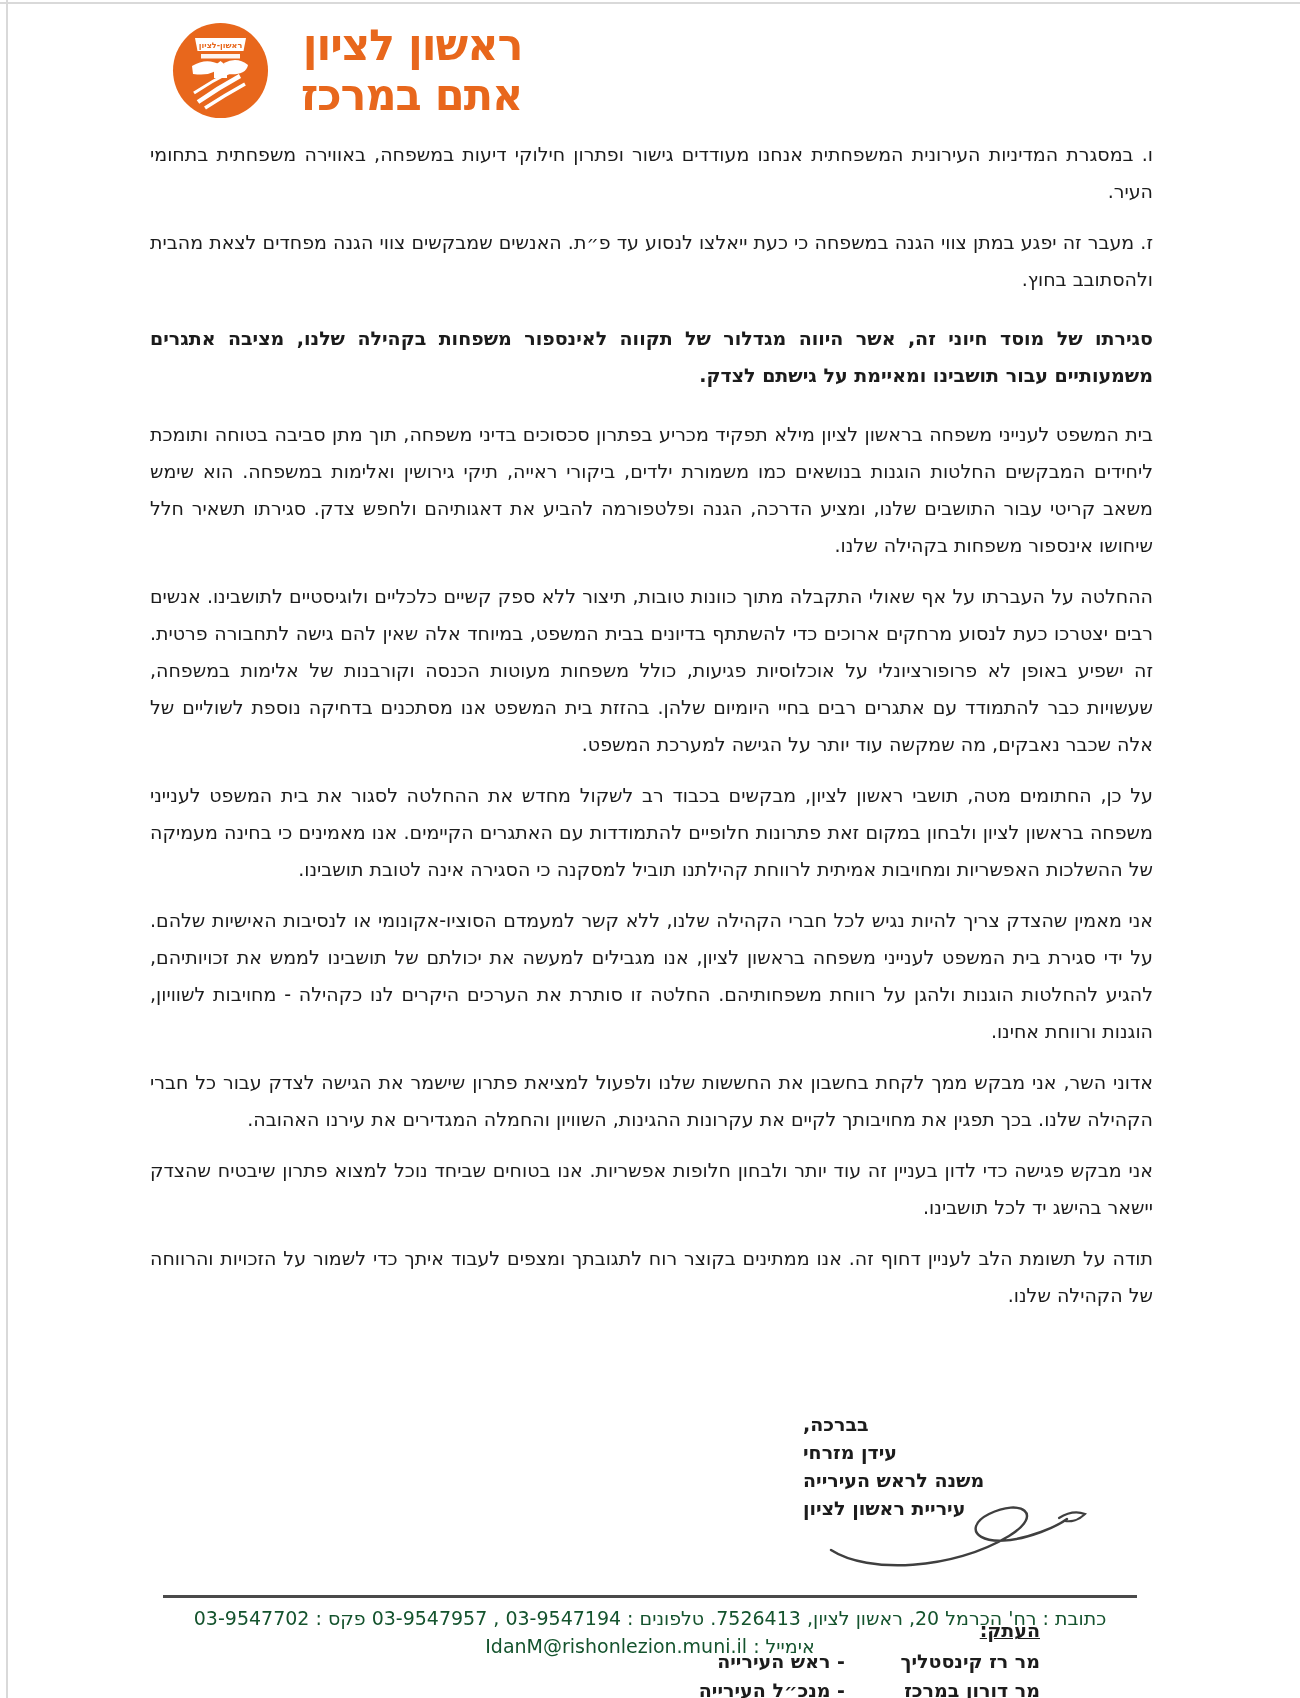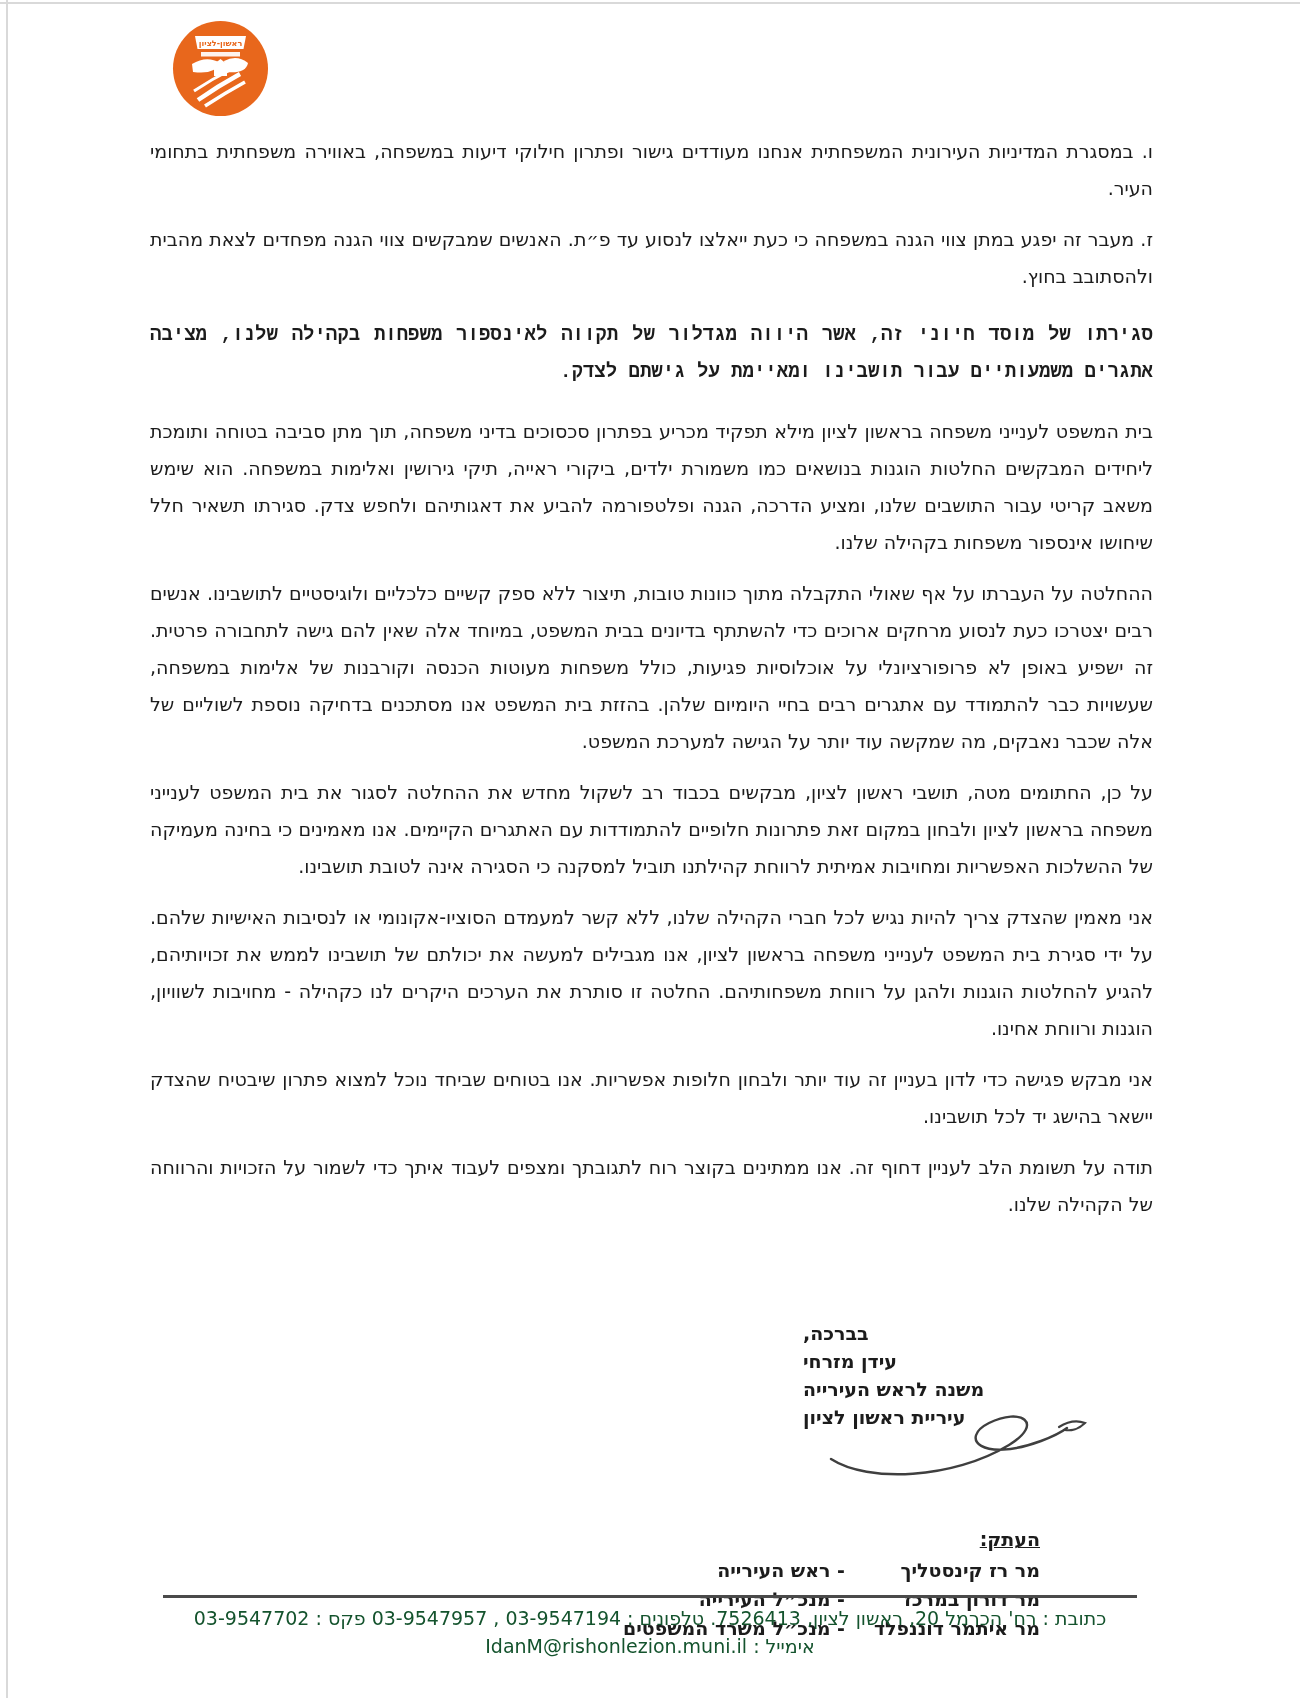--- a/index.html
+++ b/index.html
@@ -132,6 +132,10 @@
         <path d="M33 86 q20 -13 40 -24" stroke="#ffffff" stroke-width="3.5" fill="none"></path>
         <path d="M22 71 q18 -12 38 -22" stroke="#ffffff" stroke-width="3" fill="none"></path>
       </svg>
+      <div class="logo-text">
+        <div>ראשון לציון</div>
+        <div>אתם במרכז</div>
+      </div>
     </header>
 
     <main class="body-text">

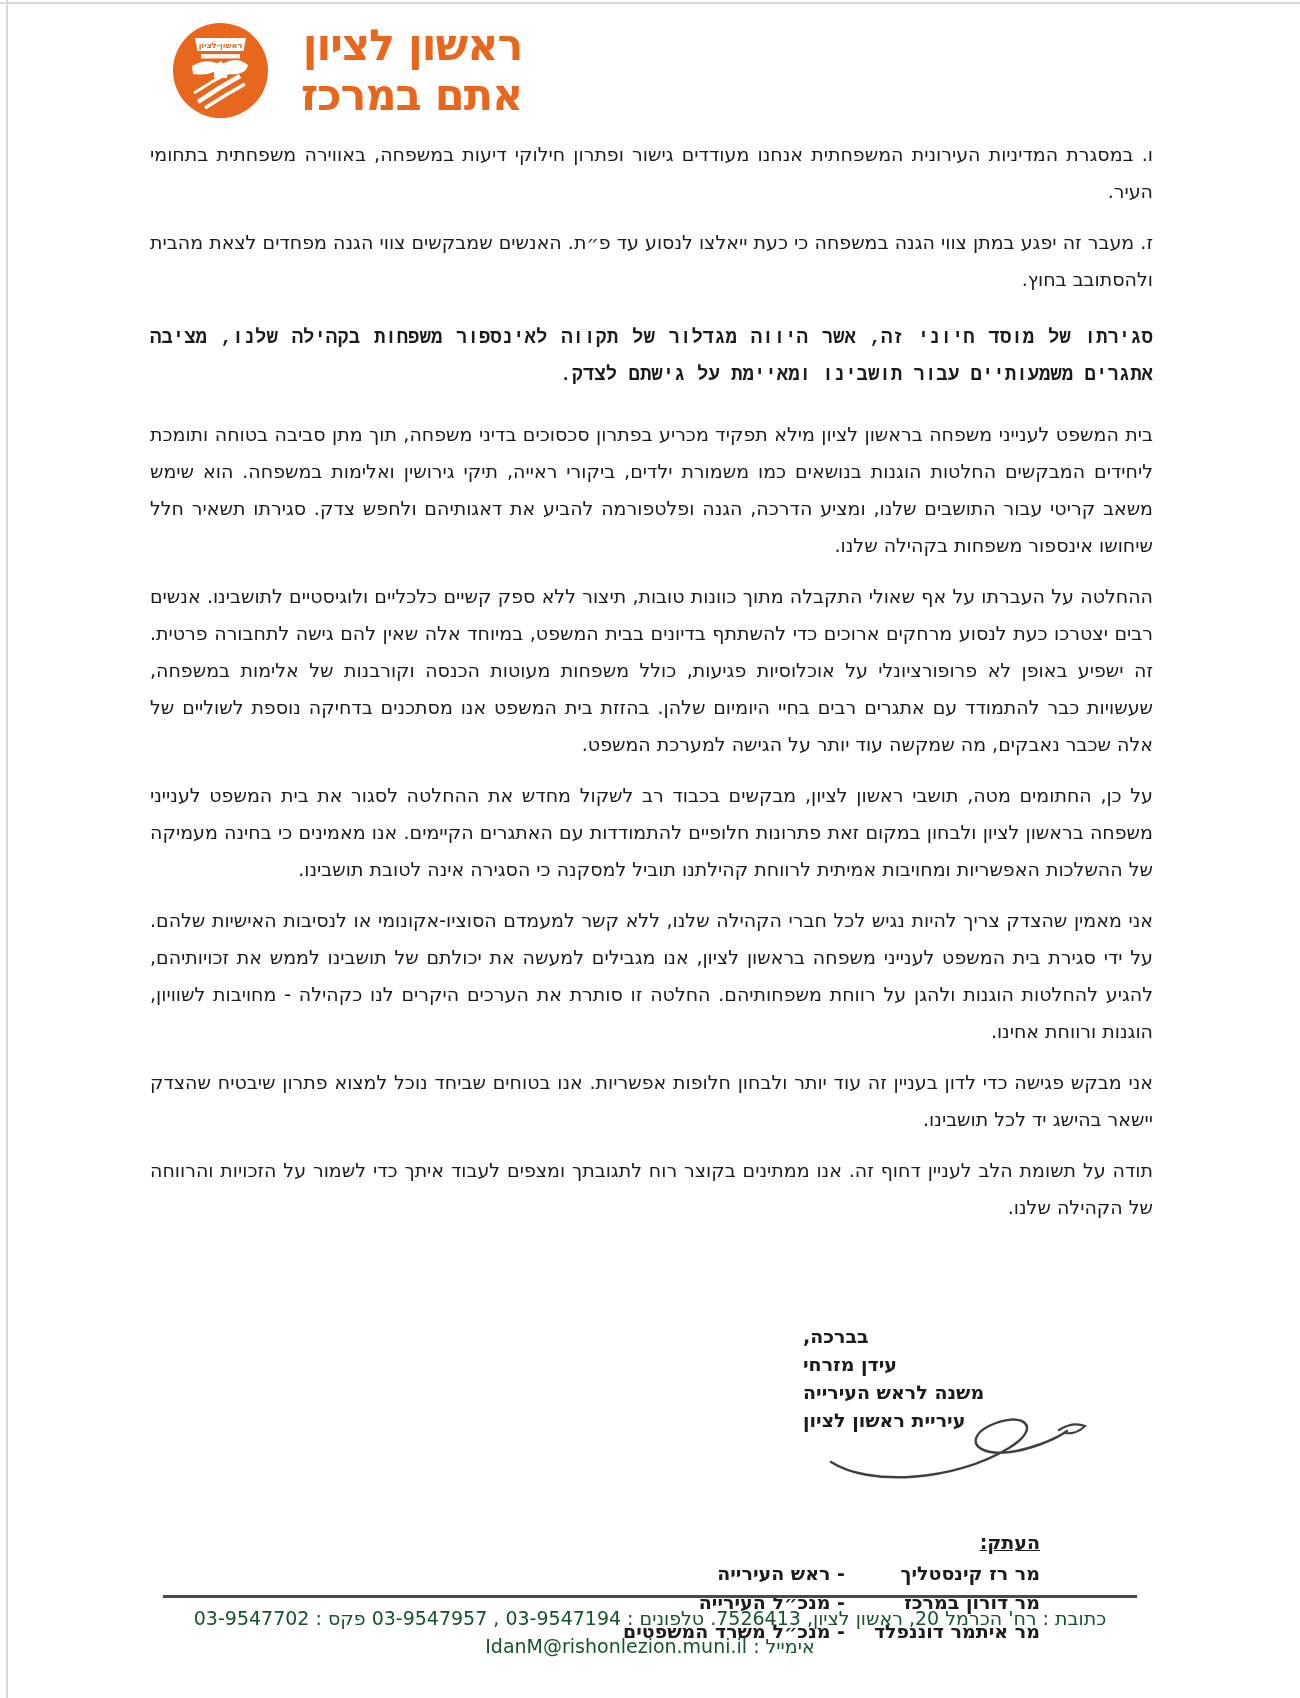--- a/index.html
+++ b/index.html
@@ -59,7 +59,7 @@
     text-align: justify;
   }
   .body-text p { margin-bottom: 14px; }
-  .body-text p.emphasis { font-weight: 700; margin: 22px 0 22px; font-family: Liberation Mono, monospace; }
+  .body-text p.emphasis { font-weight: 700; margin: 22px 0 22px; }
 
   
   .signature {

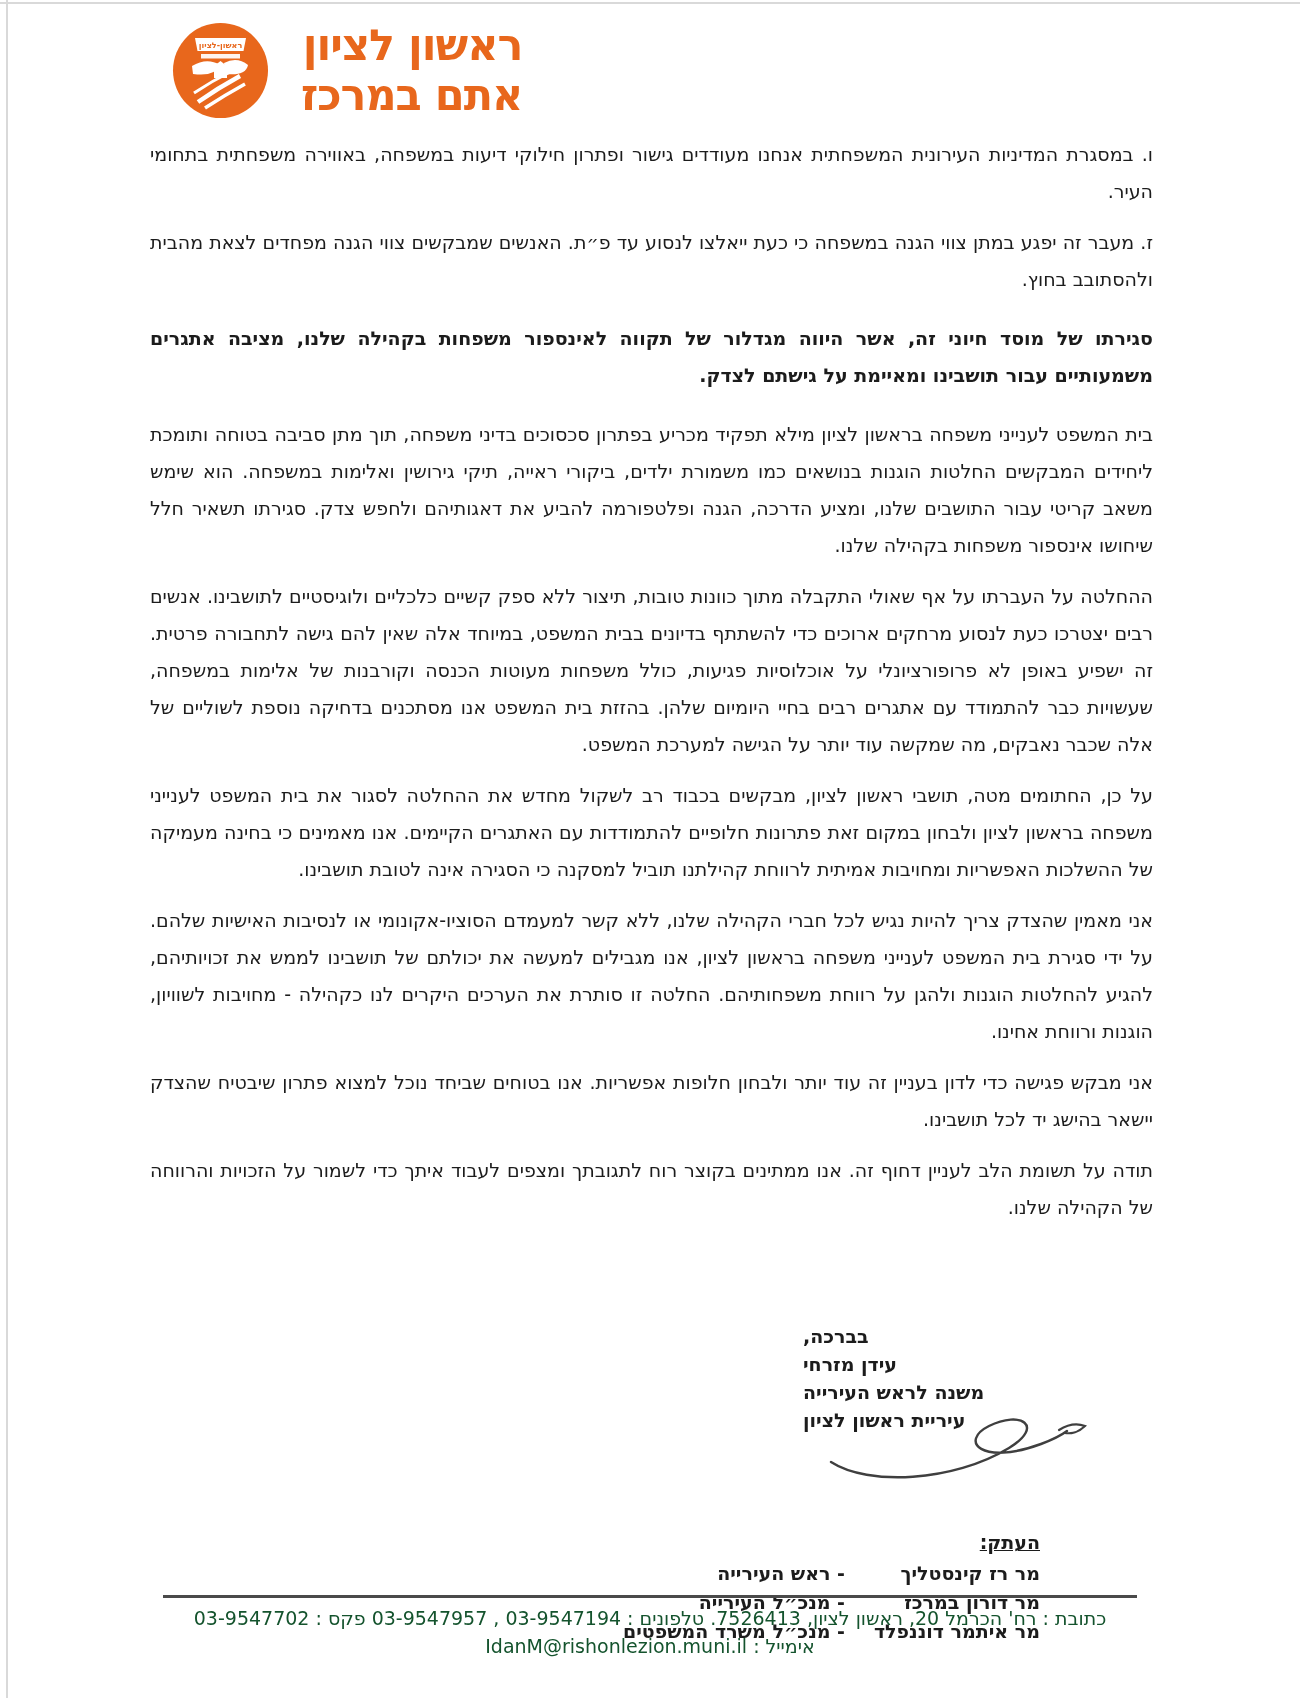--- a/index.html
+++ b/index.html
@@ -146,6 +146,7 @@
       <p>ההחלטה על העברתו על אף שאולי התקבלה מתוך כוונות טובות, תיצור ללא ספק קשיים כלכליים ולוגיסטיים לתושבינו. אנשים רבים יצטרכו כעת לנסוע מרחקים ארוכים כדי להשתתף בדיונים בבית המשפט, במיוחד אלה שאין להם גישה לתחבורה פרטית. זה ישפיע באופן לא פרופורציונלי על אוכלוסיות פגיעות, כולל משפחות מעוטות הכנסה וקורבנות של אלימות במשפחה, שעשויות כבר להתמודד עם אתגרים רבים בחיי היומיום שלהן. בהזזת בית המשפט אנו מסתכנים בדחיקה נוספת לשוליים של אלה שכבר נאבקים, מה שמקשה עוד יותר על הגישה למערכת המשפט.</p>
       <p>על כן, החתומים מטה, תושבי ראשון לציון, מבקשים בכבוד רב לשקול מחדש את ההחלטה לסגור את בית המשפט לענייני משפחה בראשון לציון ולבחון במקום זאת פתרונות חלופיים להתמודדות עם האתגרים הקיימים. אנו מאמינים כי בחינה מעמיקה של ההשלכות האפשריות ומחויבות אמיתית לרווחת קהילתנו תוביל למסקנה כי הסגירה אינה לטובת תושבינו.</p>
       <p>אני מאמין שהצדק צריך להיות נגיש לכל חברי הקהילה שלנו, ללא קשר למעמדם הסוציו-אקונומי או לנסיבות האישיות שלהם. על ידי סגירת בית המשפט לענייני משפחה בראשון לציון, אנו מגבילים למעשה את יכולתם של תושבינו לממש את זכויותיהם, להגיע להחלטות הוגנות ולהגן על רווחת משפחותיהם. החלטה זו סותרת את הערכים היקרים לנו כקהילה - מחויבות לשוויון, הוגנות ורווחת אחינו.</p>
+      <p>אדוני השר, אני מבקש ממך לקחת בחשבון את החששות שלנו ולפעול למציאת פתרון שישמר את הגישה לצדק עבור כל חברי הקהילה שלנו. בכך תפגין את מחויבותך לקיים את עקרונות ההגינות, השוויון והחמלה המגדירים את עירנו האהובה.</p>
       <p>אני מבקש פגישה כדי לדון בעניין זה עוד יותר ולבחון חלופות אפשריות. אנו בטוחים שביחד נוכל למצוא פתרון שיבטיח שהצדק יישאר בהישג יד לכל תושבינו.</p>
       <p>תודה על תשומת הלב לעניין דחוף זה. אנו ממתינים בקוצר רוח לתגובתך ומצפים לעבוד איתך כדי לשמור על הזכויות והרווחה של הקהילה שלנו.</p>
     </main>

